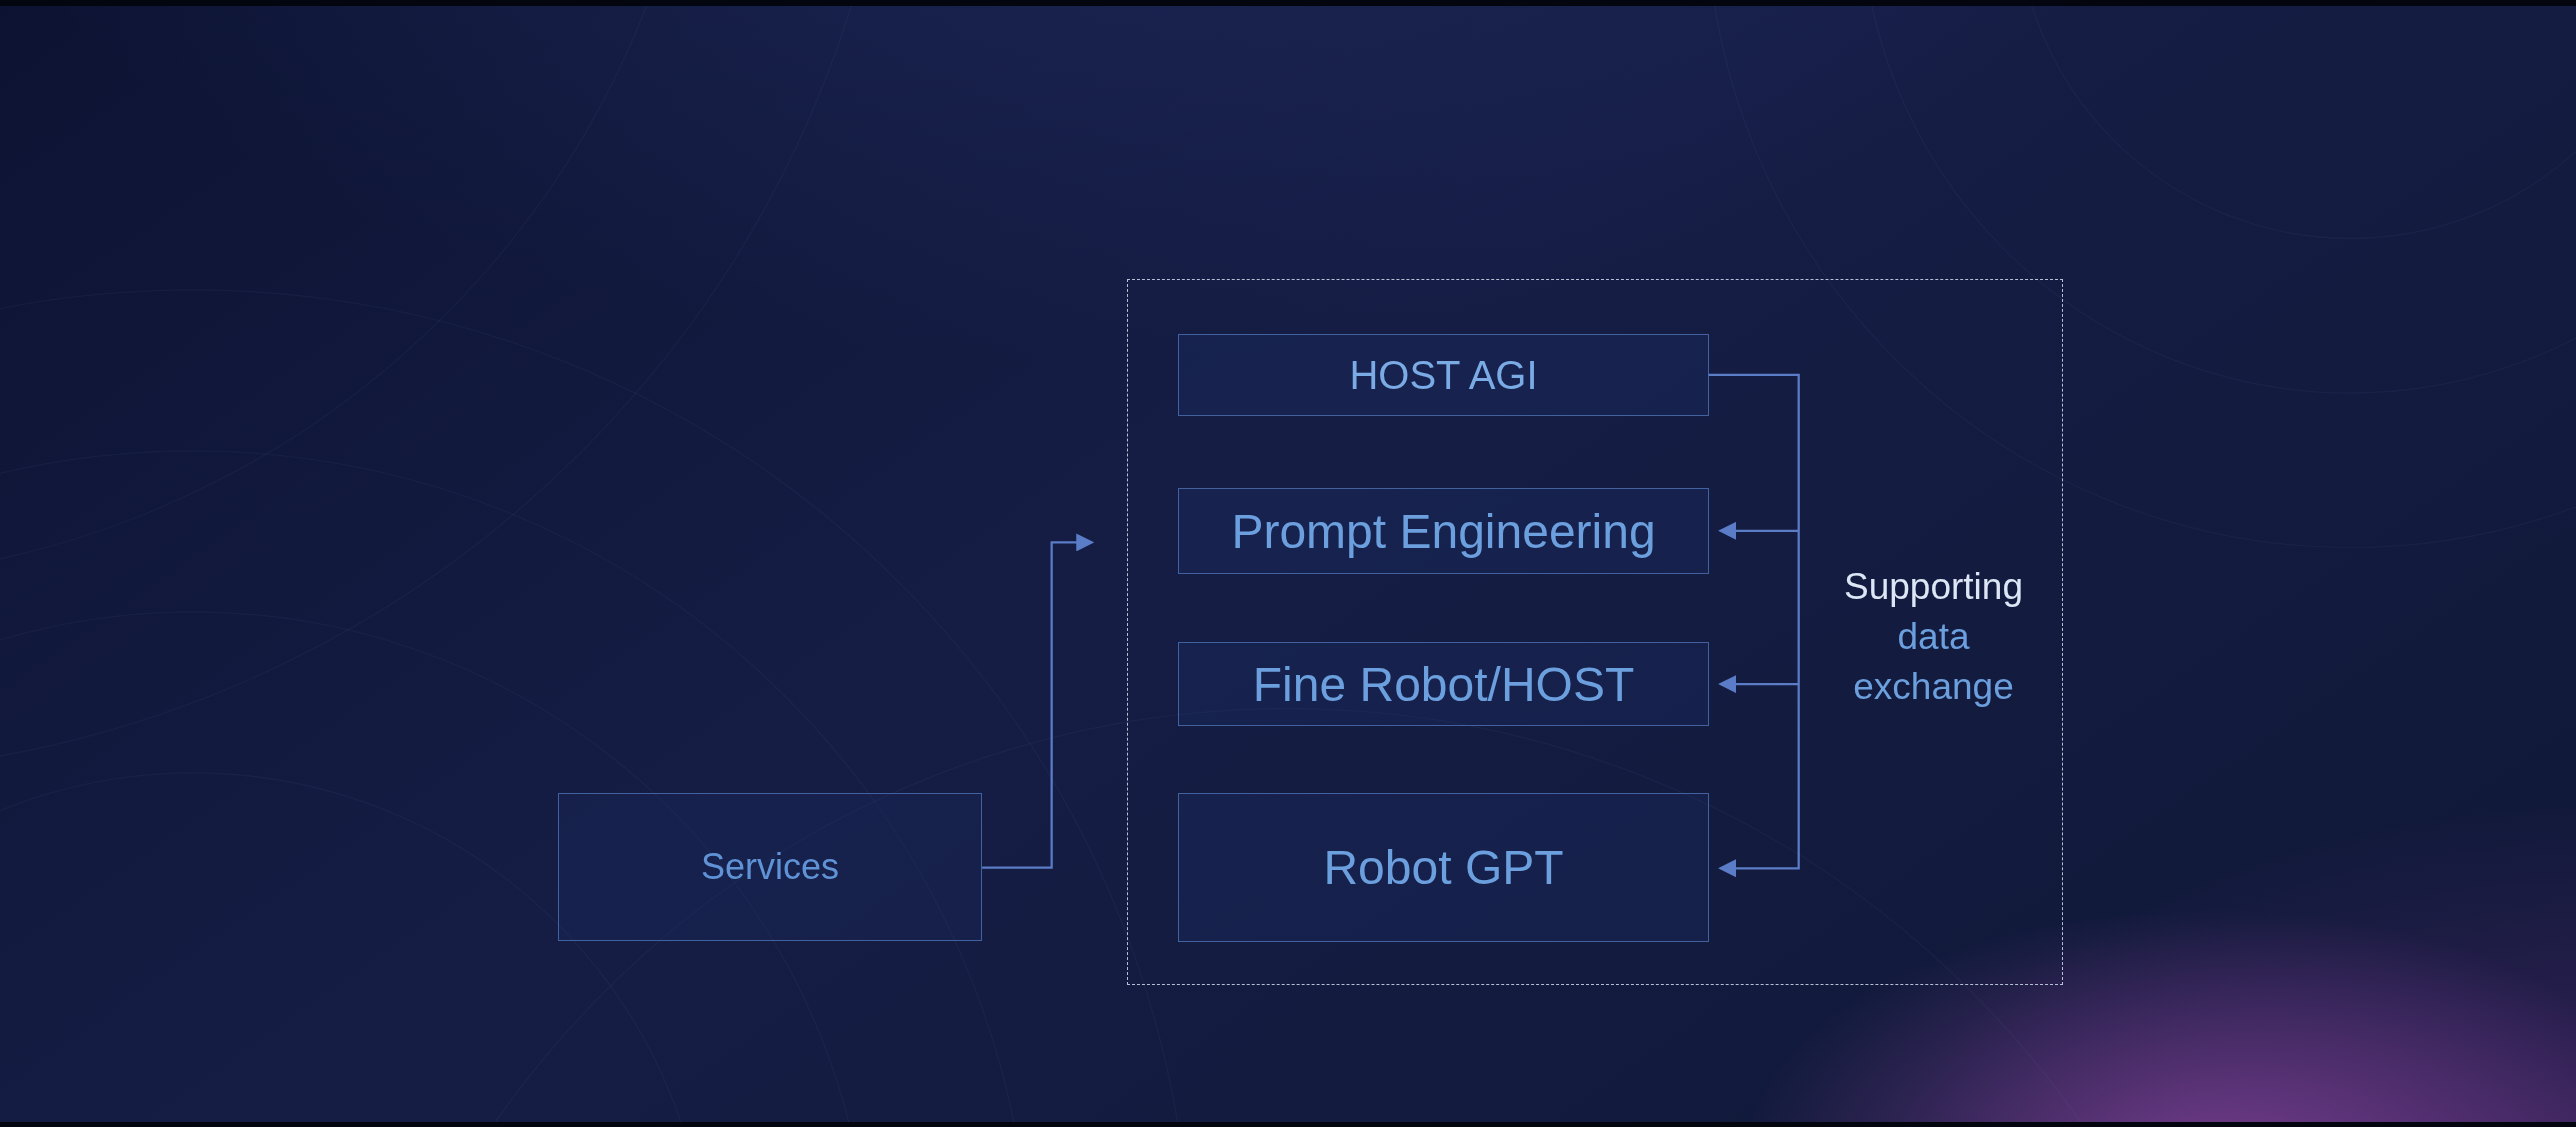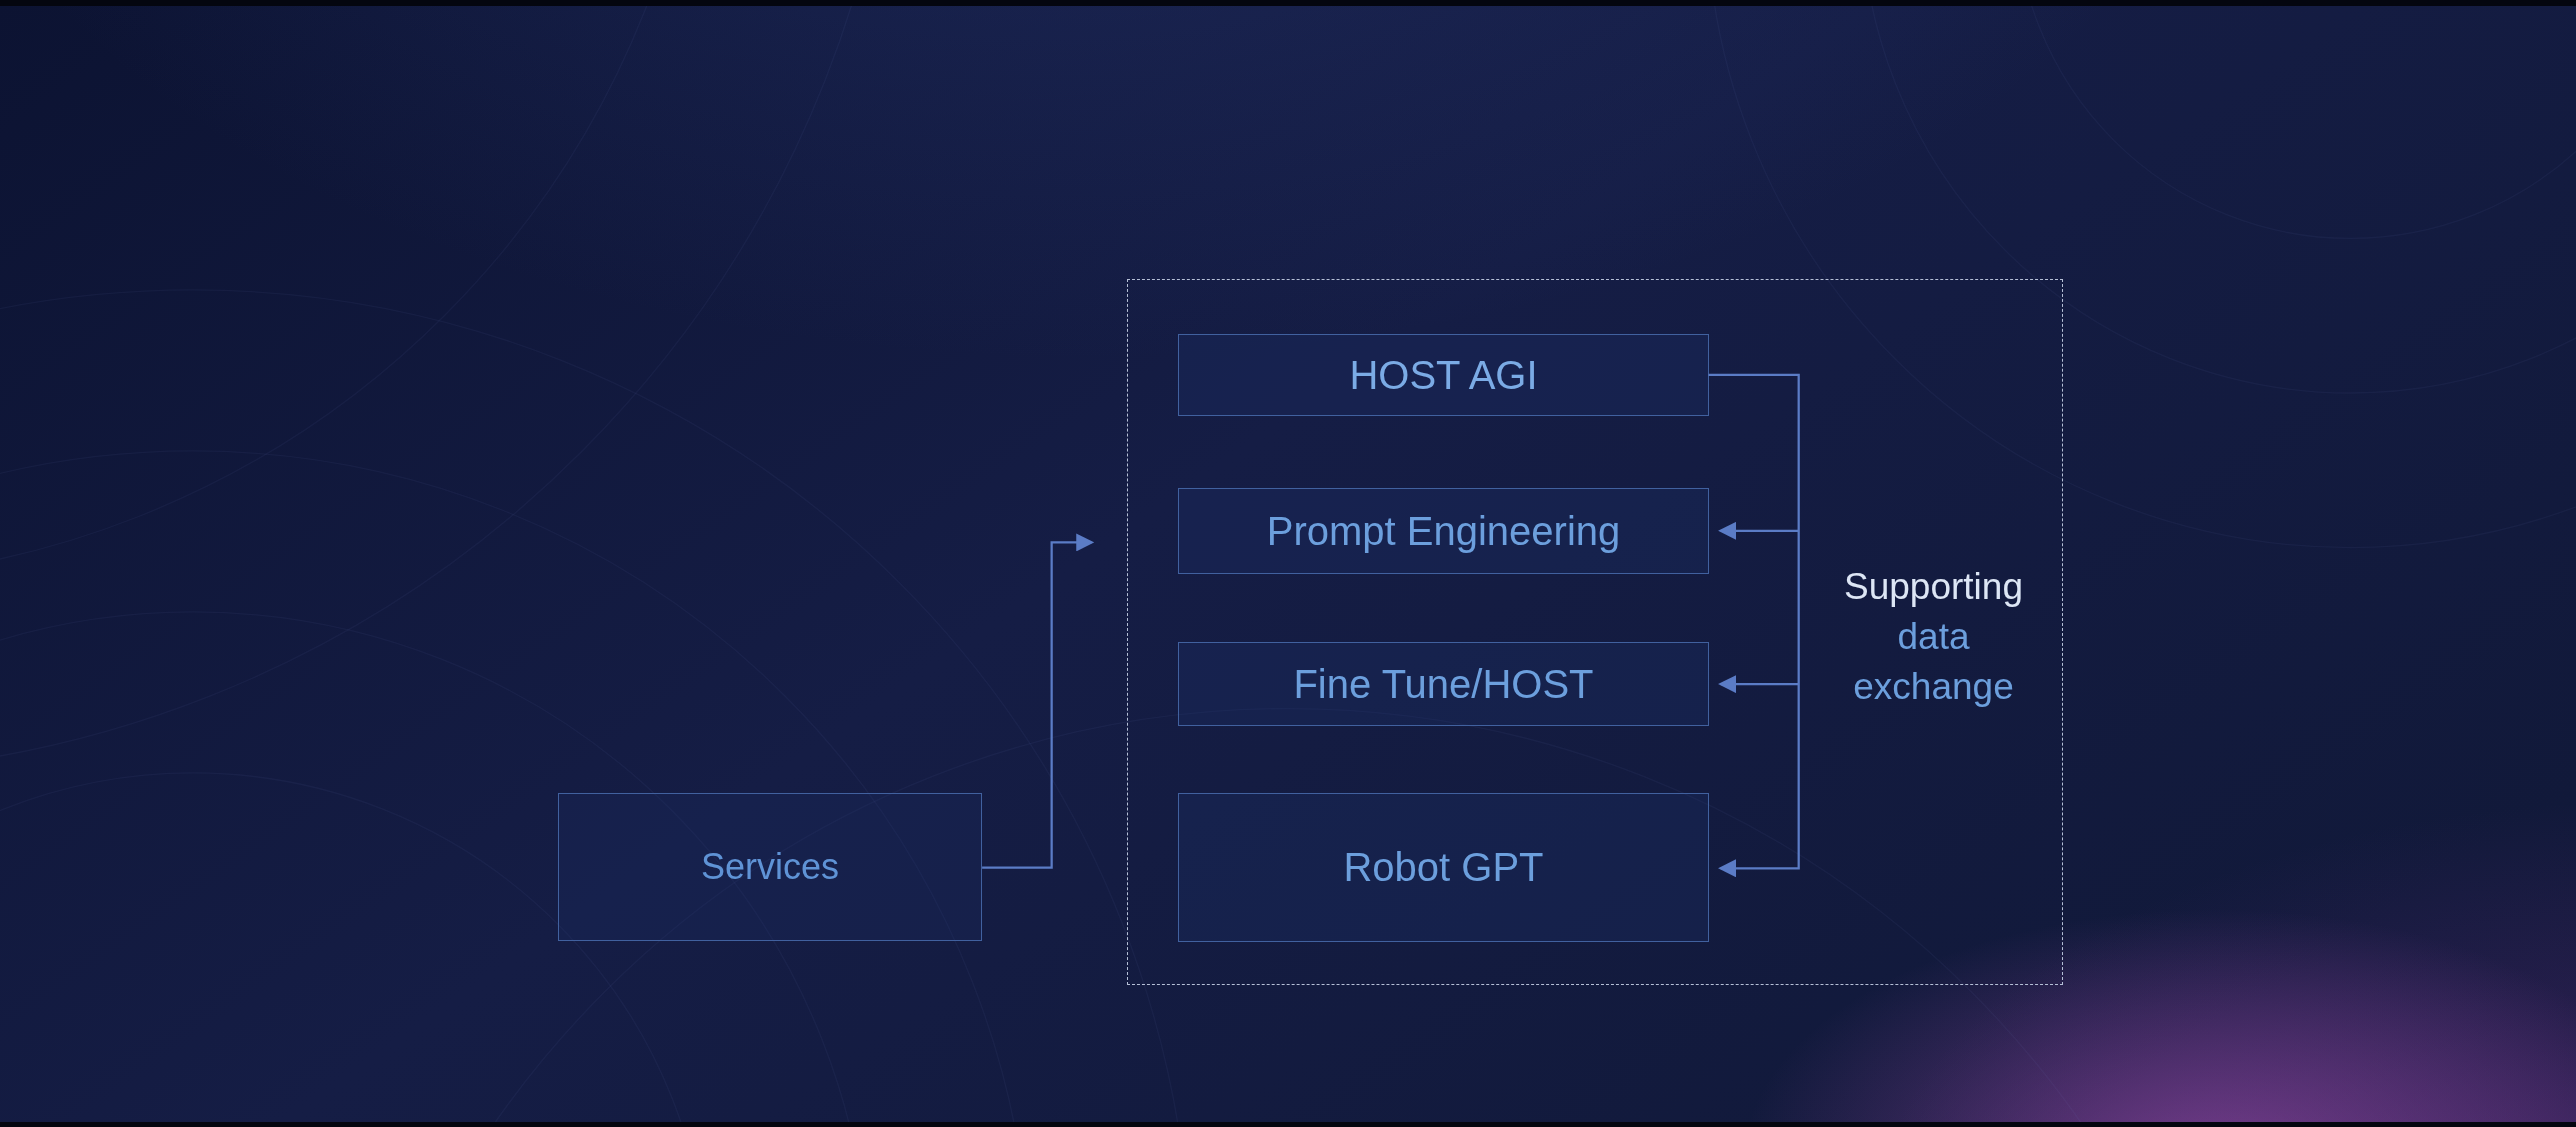--- a/index.html
+++ b/index.html
@@ -74,7 +74,7 @@
     align-items: center;
     justify-content: center;
     color: #6c9fdd;
-    font-size: 40px;
+    font-size: 48px;
   }
   .node-harix    { top: 334px;  height: 82px; font-size: 40px; color: #7babe5; }
   .node-prompt   { top: 488px;  height: 86px; }

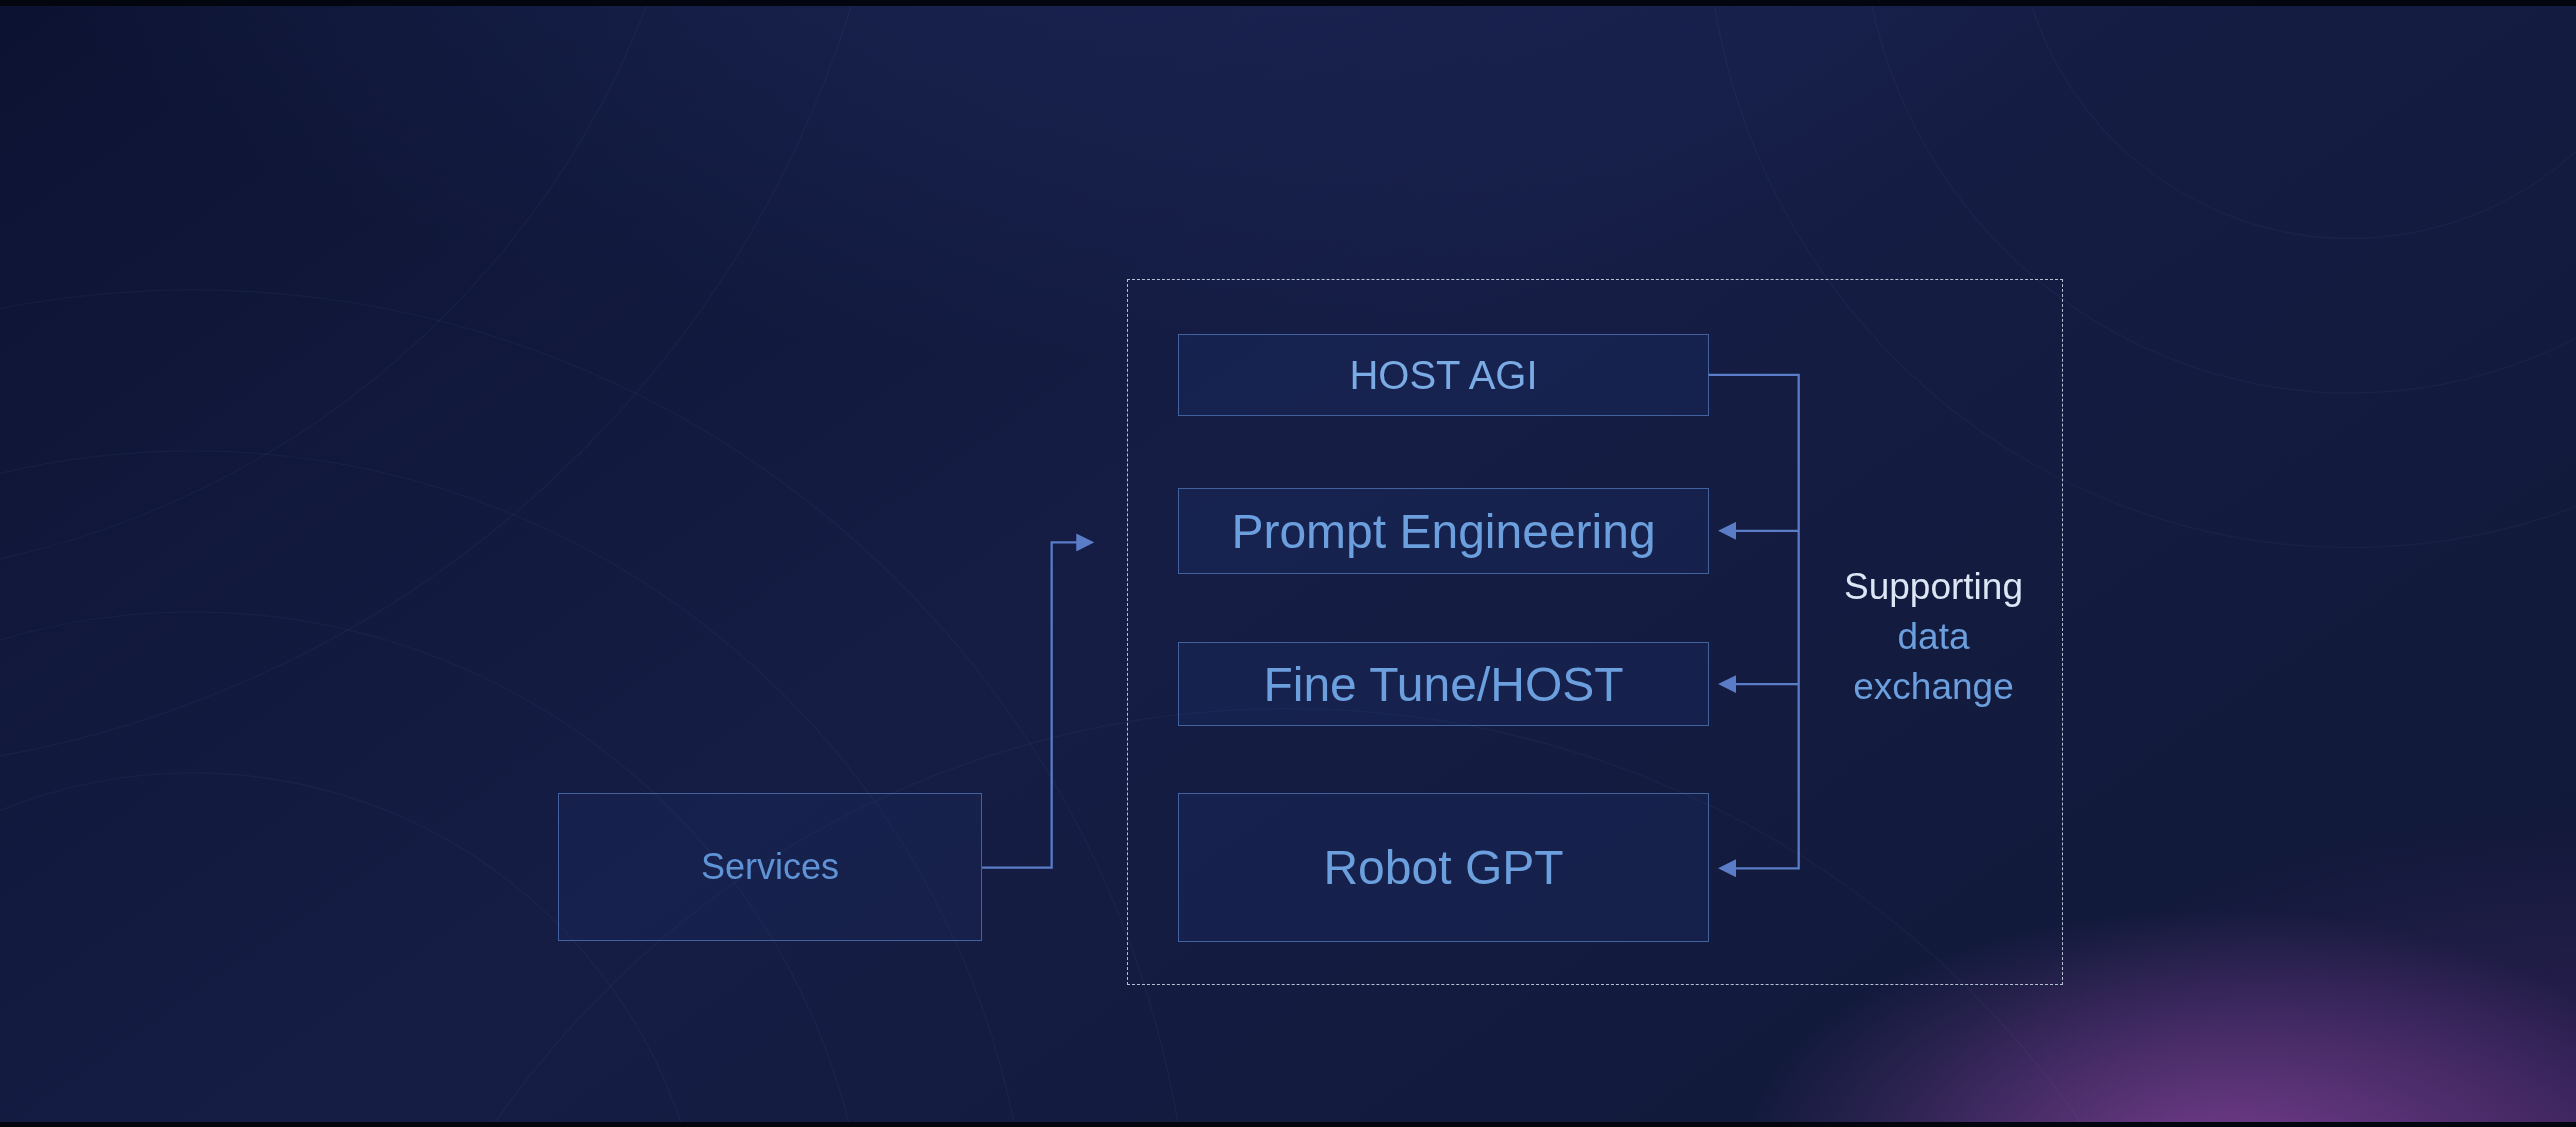--- a/index.html
+++ b/index.html
@@ -145,7 +145,7 @@
     <span>Prompt Engineering</span>
   </div>
   <div class="node node-fine">
-    <span>Fine Tune/HOST</span>
+    <span>Fine Robot/HOST</span>
   </div>
   <div class="node node-robot">
     <span>Robot GPT</span>

